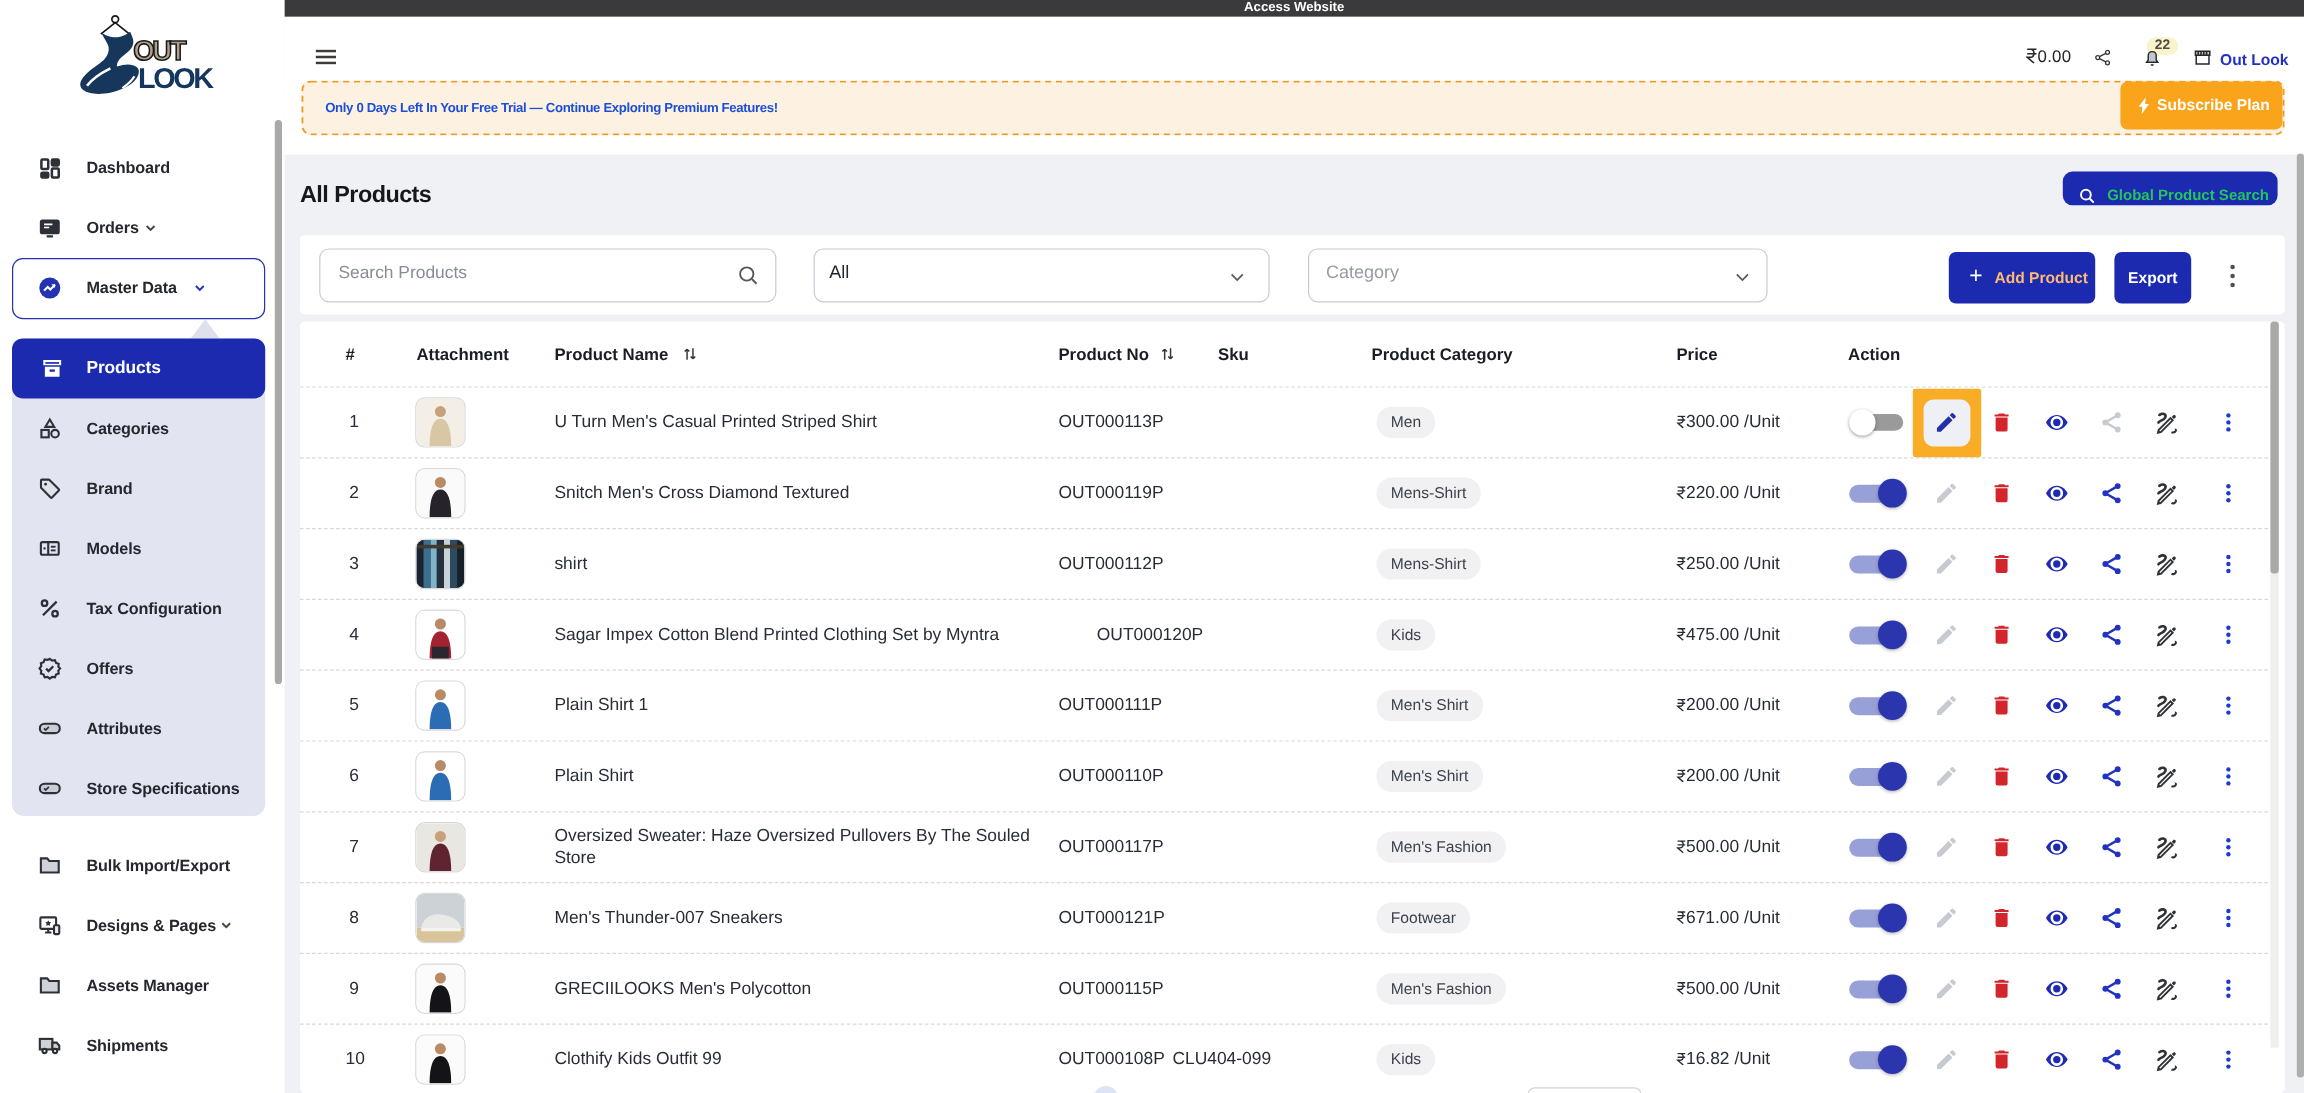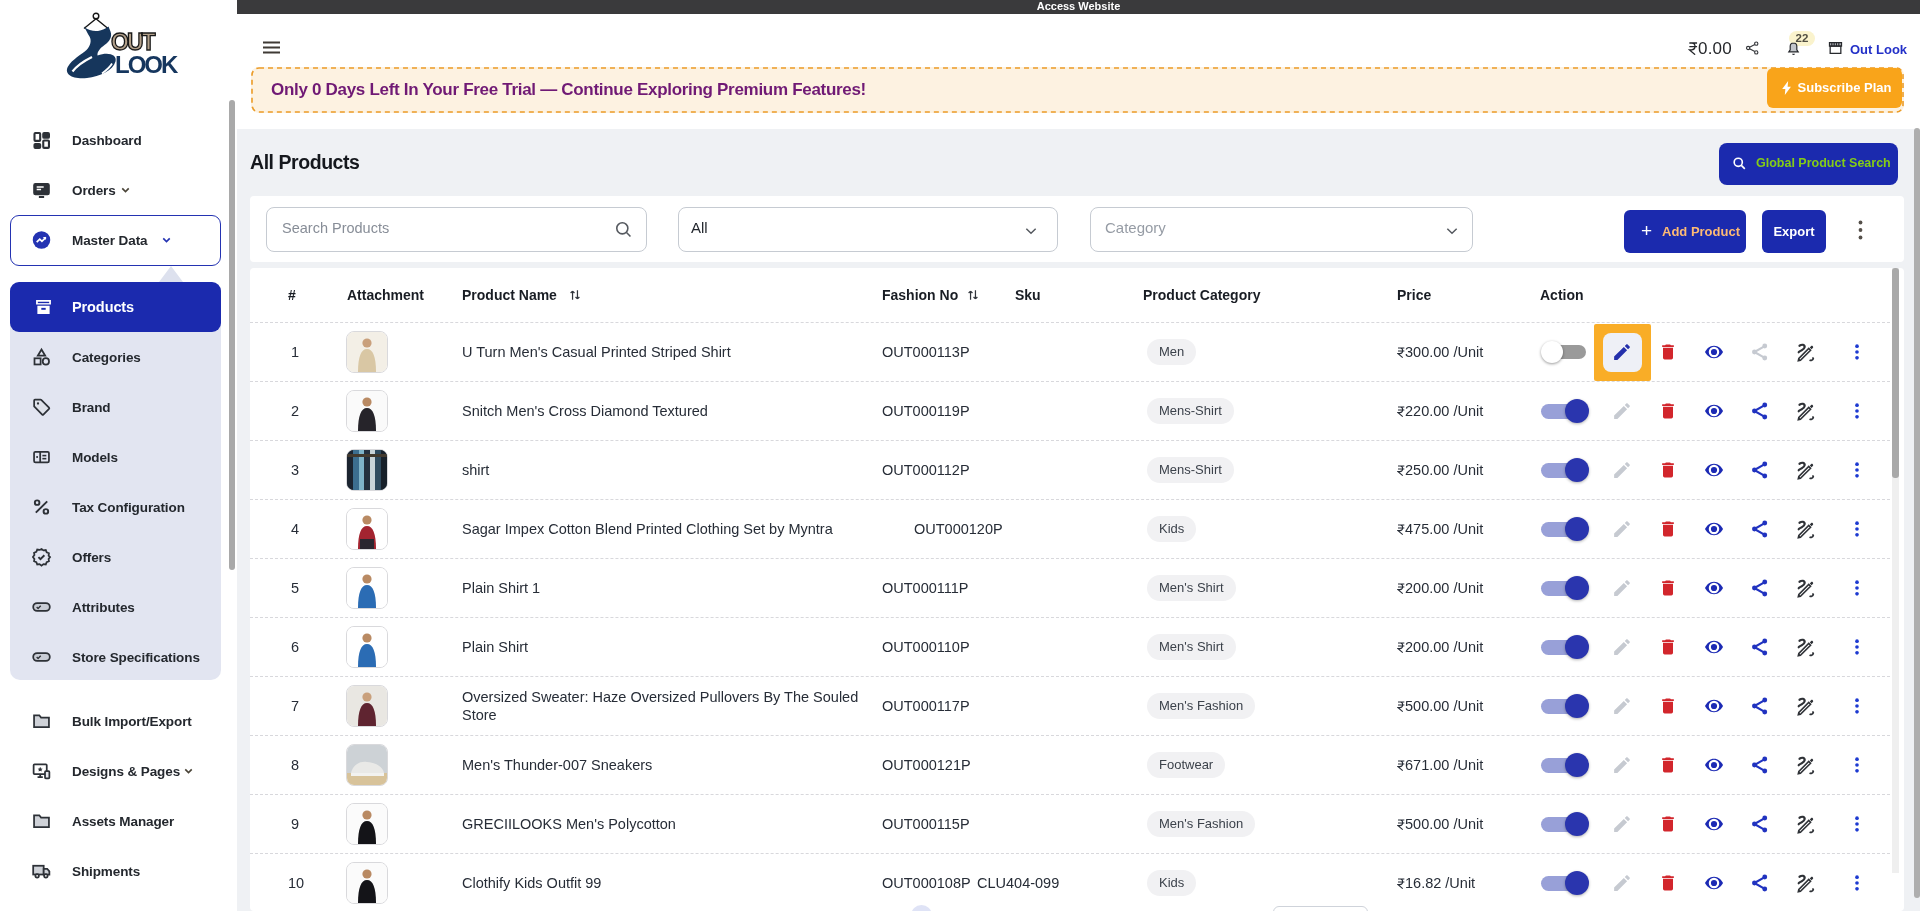--- a/index.html
+++ b/index.html
@@ -199,7 +199,7 @@
           <path d="M0 1.5h17M0 6.5h17M0 11.5h17"></path>
         </g>
       </svg>
-<div class="abs" style="left:1451px;top:25px;font-size:17px;color:#25272b;letter-spacing:0.2px"><svg style="display:inline-block;vertical-align:-1px" width="10" height="13" viewBox="0 0 12 16" fill="none" stroke="#25272b" stroke-width="1.6">
+<div class="abs" style="left:1451px;top:25px;font-size:14px;color:#25272b;letter-spacing:0.2px"><svg style="display:inline-block;vertical-align:-1px" width="10" height="13" viewBox="0 0 12 16" fill="none" stroke="#25272b" stroke-width="1.6">
           <path d="M1.5 1.2 H11 M1.5 5.8 H11 M4.8 1.2 C9.8 1.2 9.8 9.6 4.2 9.6 H1.5 L8.6 15.6"></path>
         </svg>0.00</div>
 <svg class="abs" style="left:1508px;top:26px" width="15" height="16" viewBox="0 0 24 24" fill="none" stroke="#35373b" stroke-width="1.8">

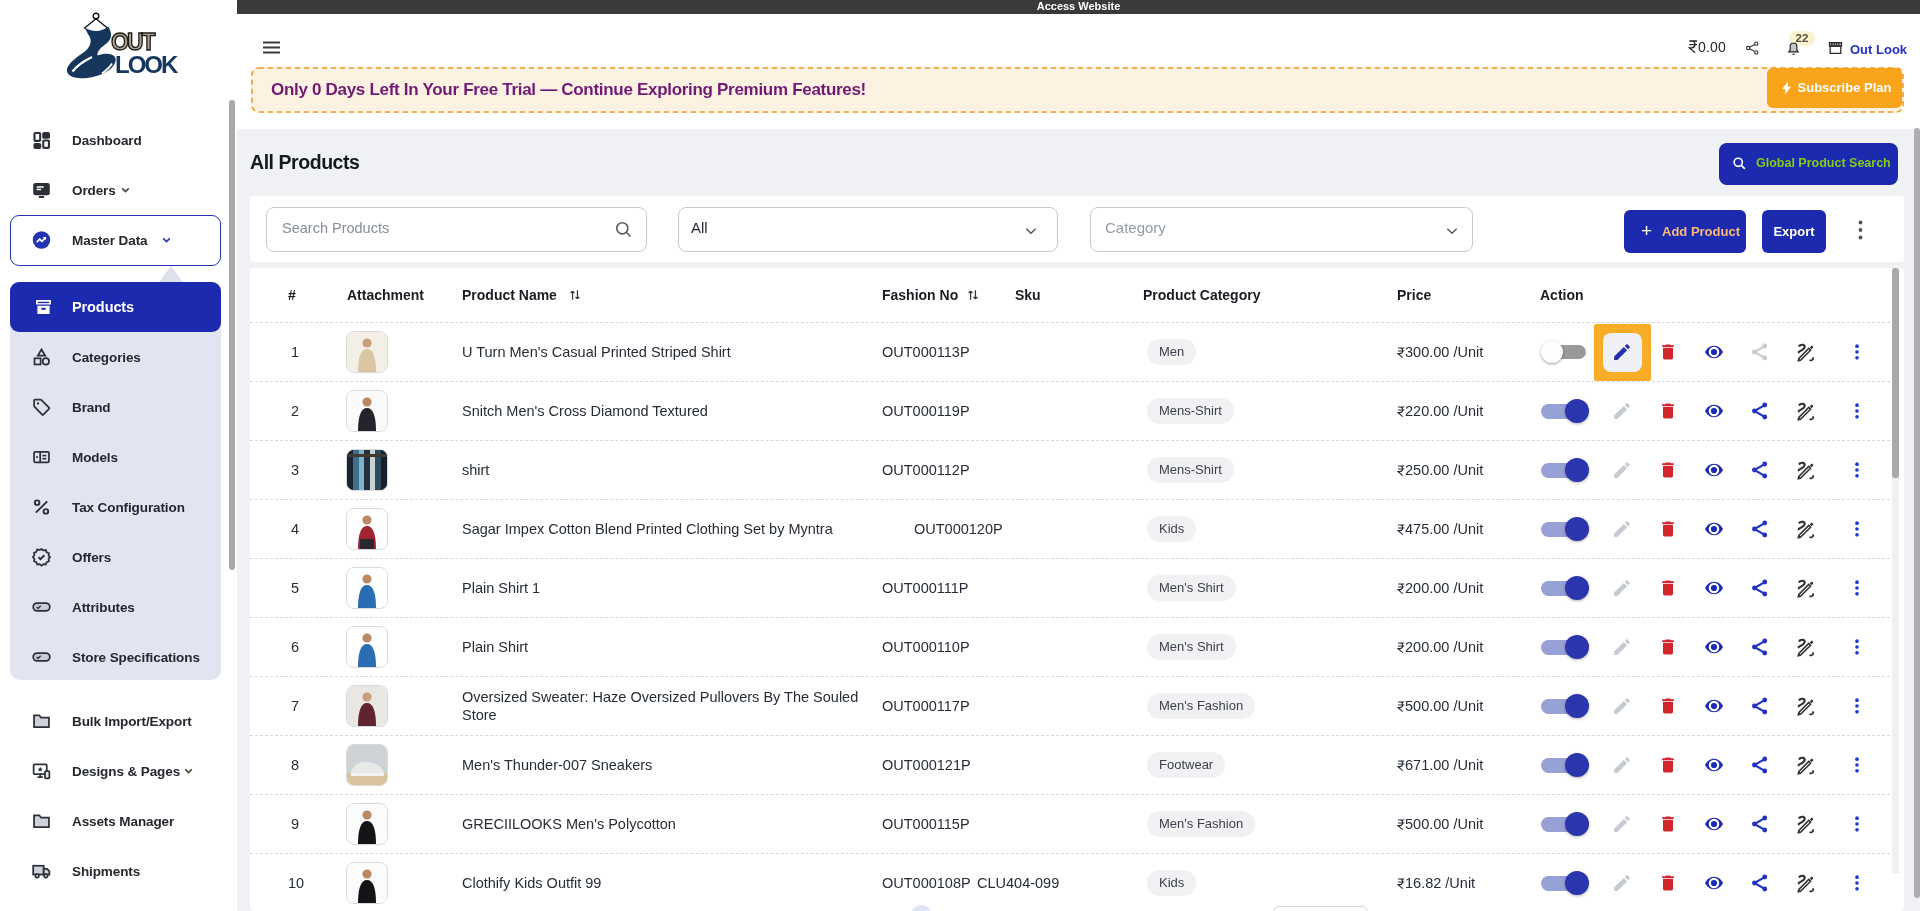--- a/index.html
+++ b/index.html
@@ -22,7 +22,7 @@
 #blackbar{position:absolute;left:237px;top:0;width:1683px;height:14px;background:#3a3a3c;color:#fff;font-size:11px;font-weight:700;text-align:center;line-height:13px;}
 #header{position:absolute;left:237px;top:14px;width:1683px;height:115px;background:#fff;box-shadow:0 1px 3px rgba(0,0,0,0.07);}
 #banner{position:absolute;left:14px;top:53px;width:1653px;height:46px;background:#fdf2e1;border-radius:8px;}
-#bannertext{position:absolute;left:20px;top:50%;transform:translateY(-50%);font-size:17px;font-weight:700;color:#701a75;letter-spacing:-0.3px;}
+#bannertext{position:absolute;left:20px;top:50%;transform:translateY(-50%);font-size:11px;font-weight:700;color:#1d4ed8;letter-spacing:-0.3px;}
 #subbtn{position:absolute;right:2px;top:1px;width:135px;height:40px;background:#f9a41a;border-radius:6px;color:#fff;font-size:13px;font-weight:700;text-align:center;line-height:40px;}
 
 #main{position:absolute;left:237px;top:129px;width:1683px;height:782px;background:#eff1f4;}

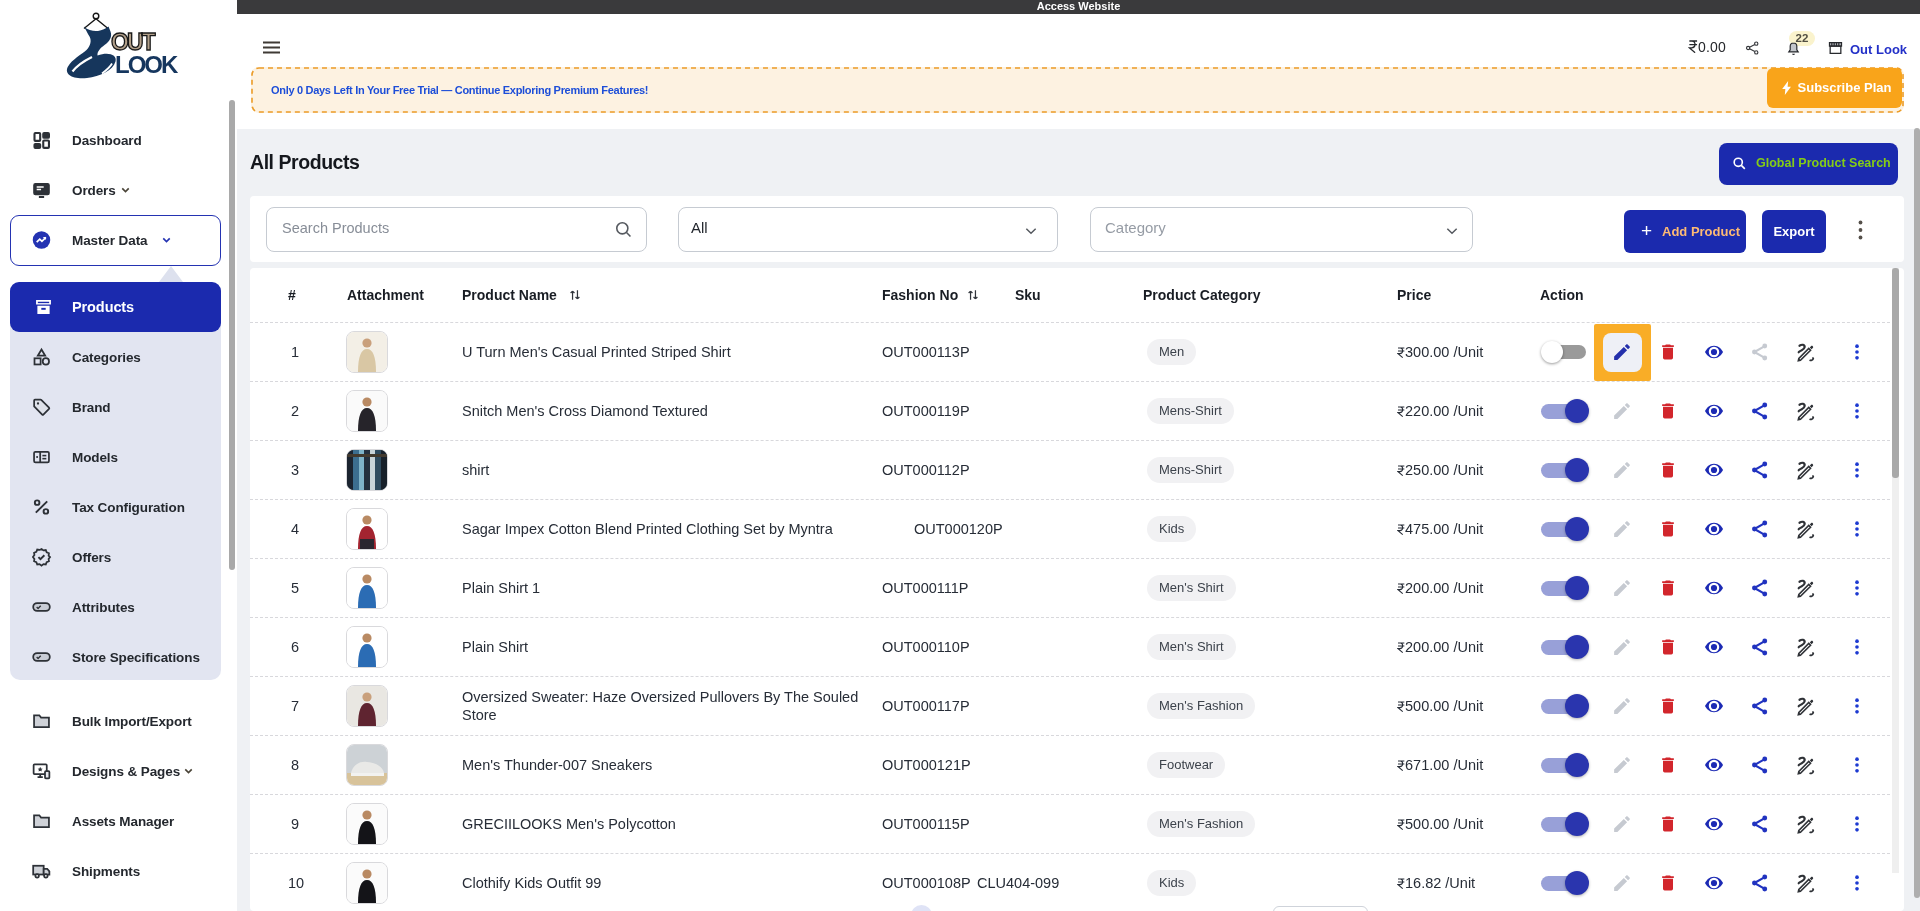--- a/index.html
+++ b/index.html
@@ -27,7 +27,7 @@
 
 #main{position:absolute;left:237px;top:129px;width:1683px;height:782px;background:#eff1f4;}
 #h1{position:absolute;left:250px;top:151px;font-size:19.5px;font-weight:700;color:#15181d;letter-spacing:-0.45px;}
-#gpsbtn{position:absolute;left:1719px;top:143px;width:179px;height:42px;background:#1b2aae;border-radius:8px;color:#84cc16;padding-left:48px;}
+#gpsbtn{position:absolute;left:1719px;top:143px;width:179px;height:28px;background:#1b2aae;border-radius:8px;color:#22c55e;padding-left:48px;}
 #filtercard{position:absolute;left:250px;top:196px;width:1654px;height:66px;background:#fff;border-radius:4px;}
 .inp{position:absolute;top:11px;height:45px;background:#fff;border:1px solid #c6cbd2;border-radius:8px;font-size:14.5px;color:#21262e;}
 #tablecard{position:absolute;left:250px;top:268px;width:1654px;height:643px;background:#fff;border-radius:4px;}

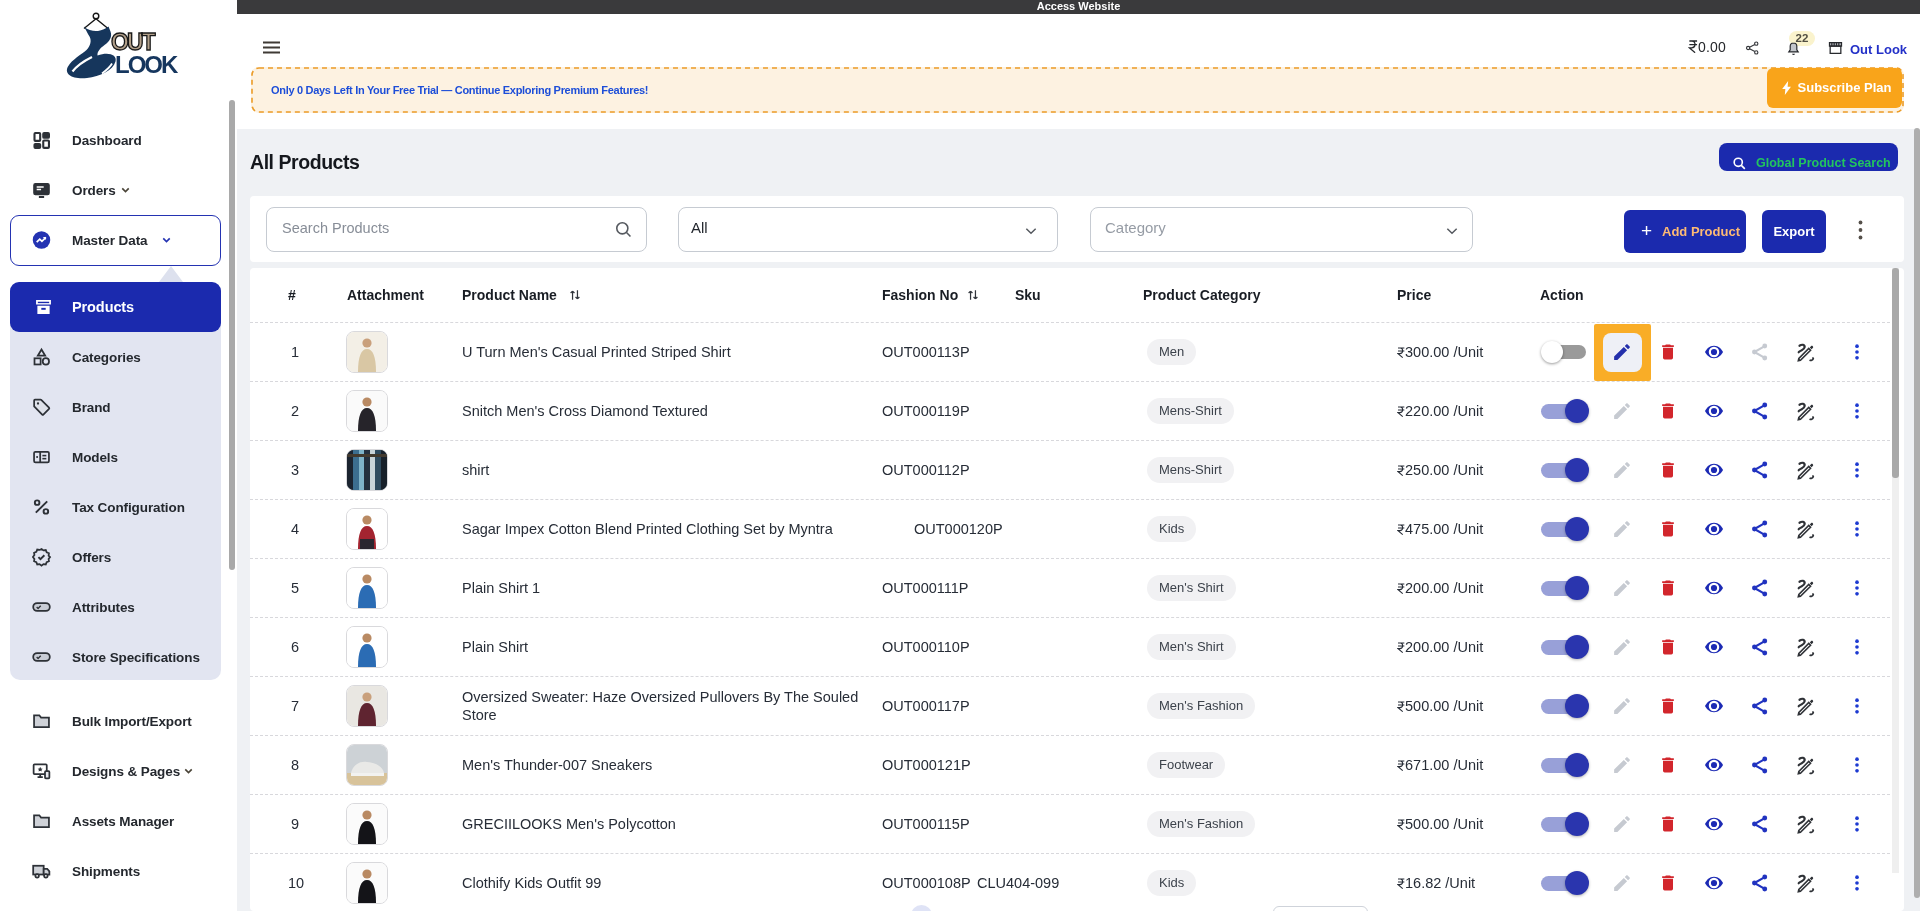--- a/index.html
+++ b/index.html
@@ -270,7 +270,7 @@
 <div class="th" style="left:38px">#</div>
 <div class="th" style="left:97px">Attachment</div>
 <div class="th" style="left:212px">Product Name</div>
-<div class="th" style="left:632px">Fashion No</div>
+<div class="th" style="left:632px">Product No</div>
 <div class="th" style="left:765px">Sku</div>
 <div class="th" style="left:893px">Product Category</div>
 <div class="th" style="left:1147px">Price</div>

